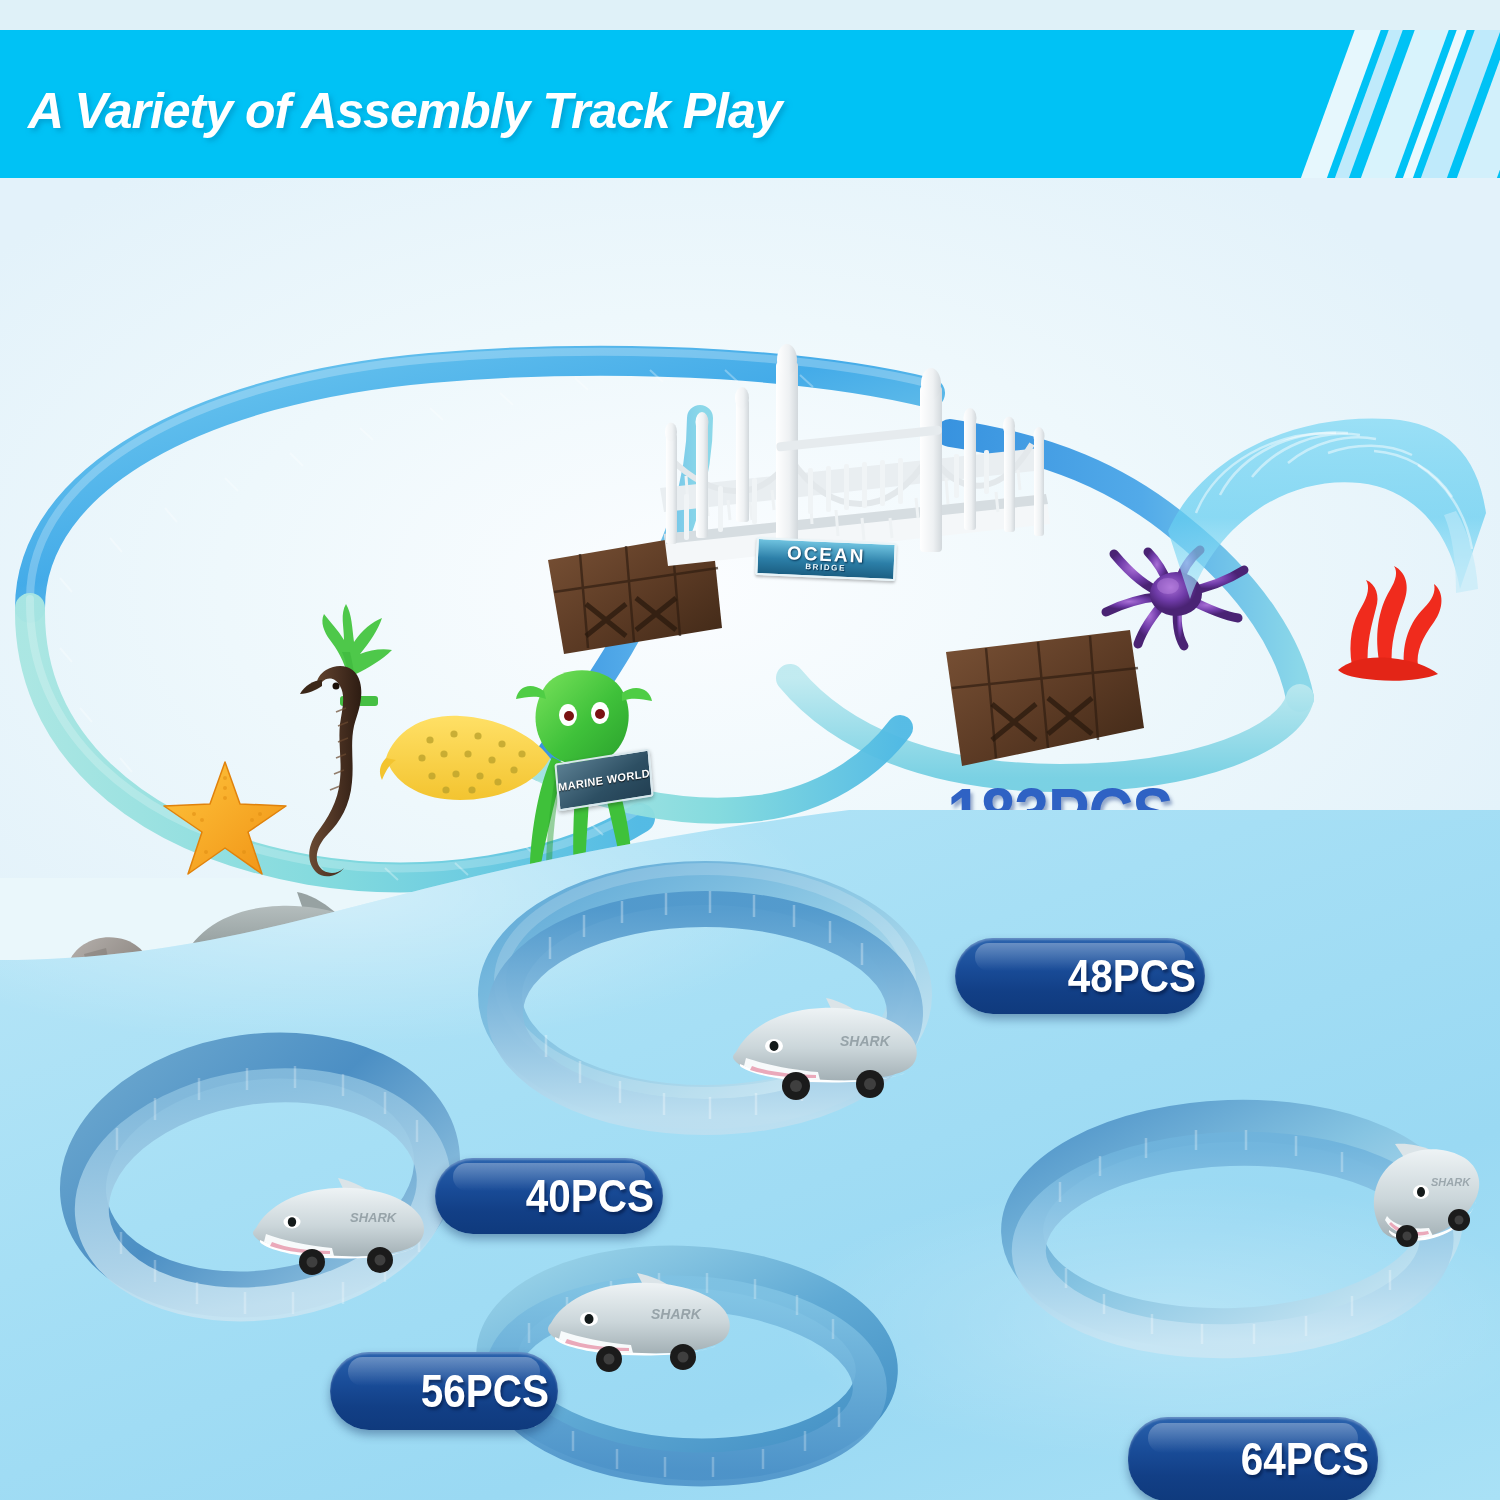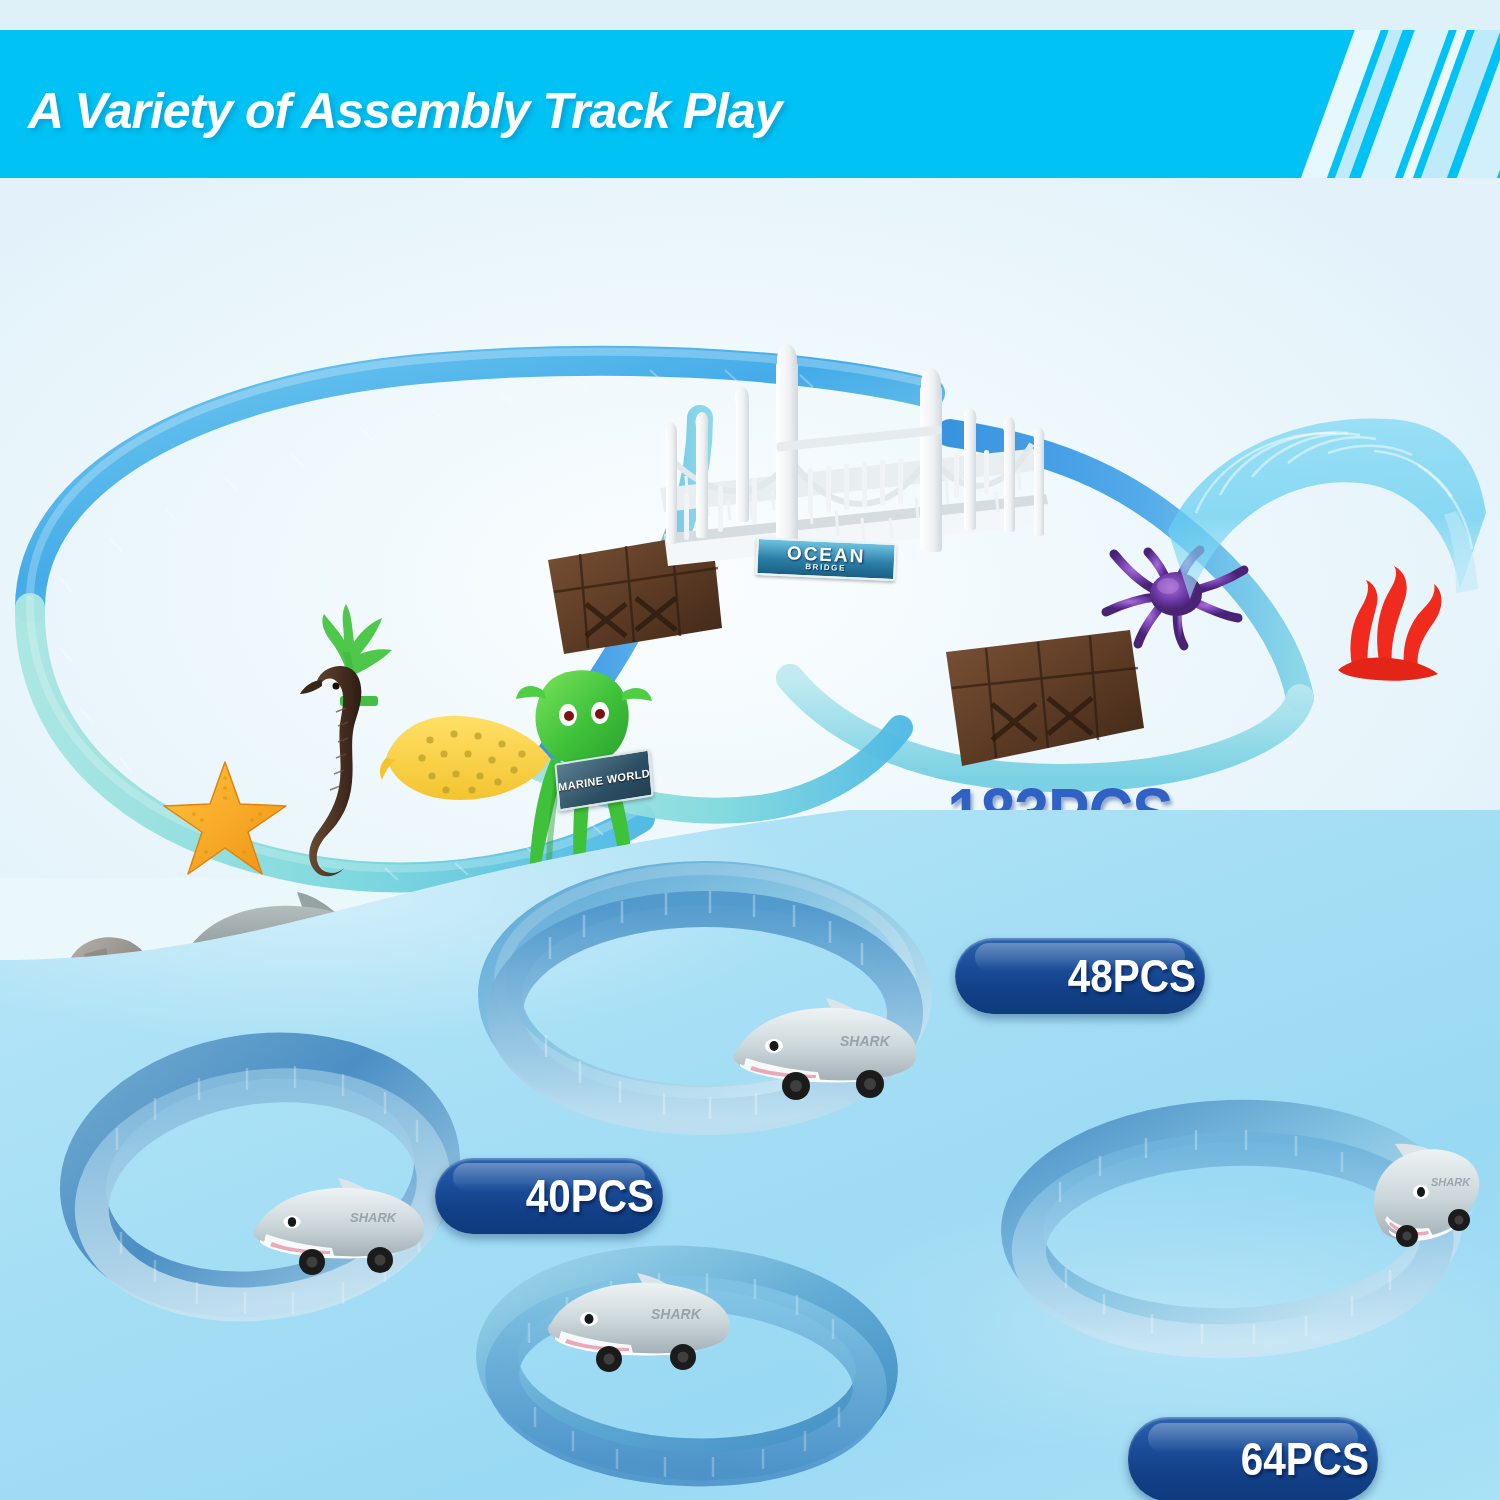--- a/index.html
+++ b/index.html
@@ -759,6 +759,9 @@
   <div class="pill pill-40">
     <span>40PCS</span>
   </div>
+  <div class="pill pill-56">
+    <span>56PCS</span>
+  </div>
   <div class="pill pill-64">
     <span>64PCS</span>
   </div>

